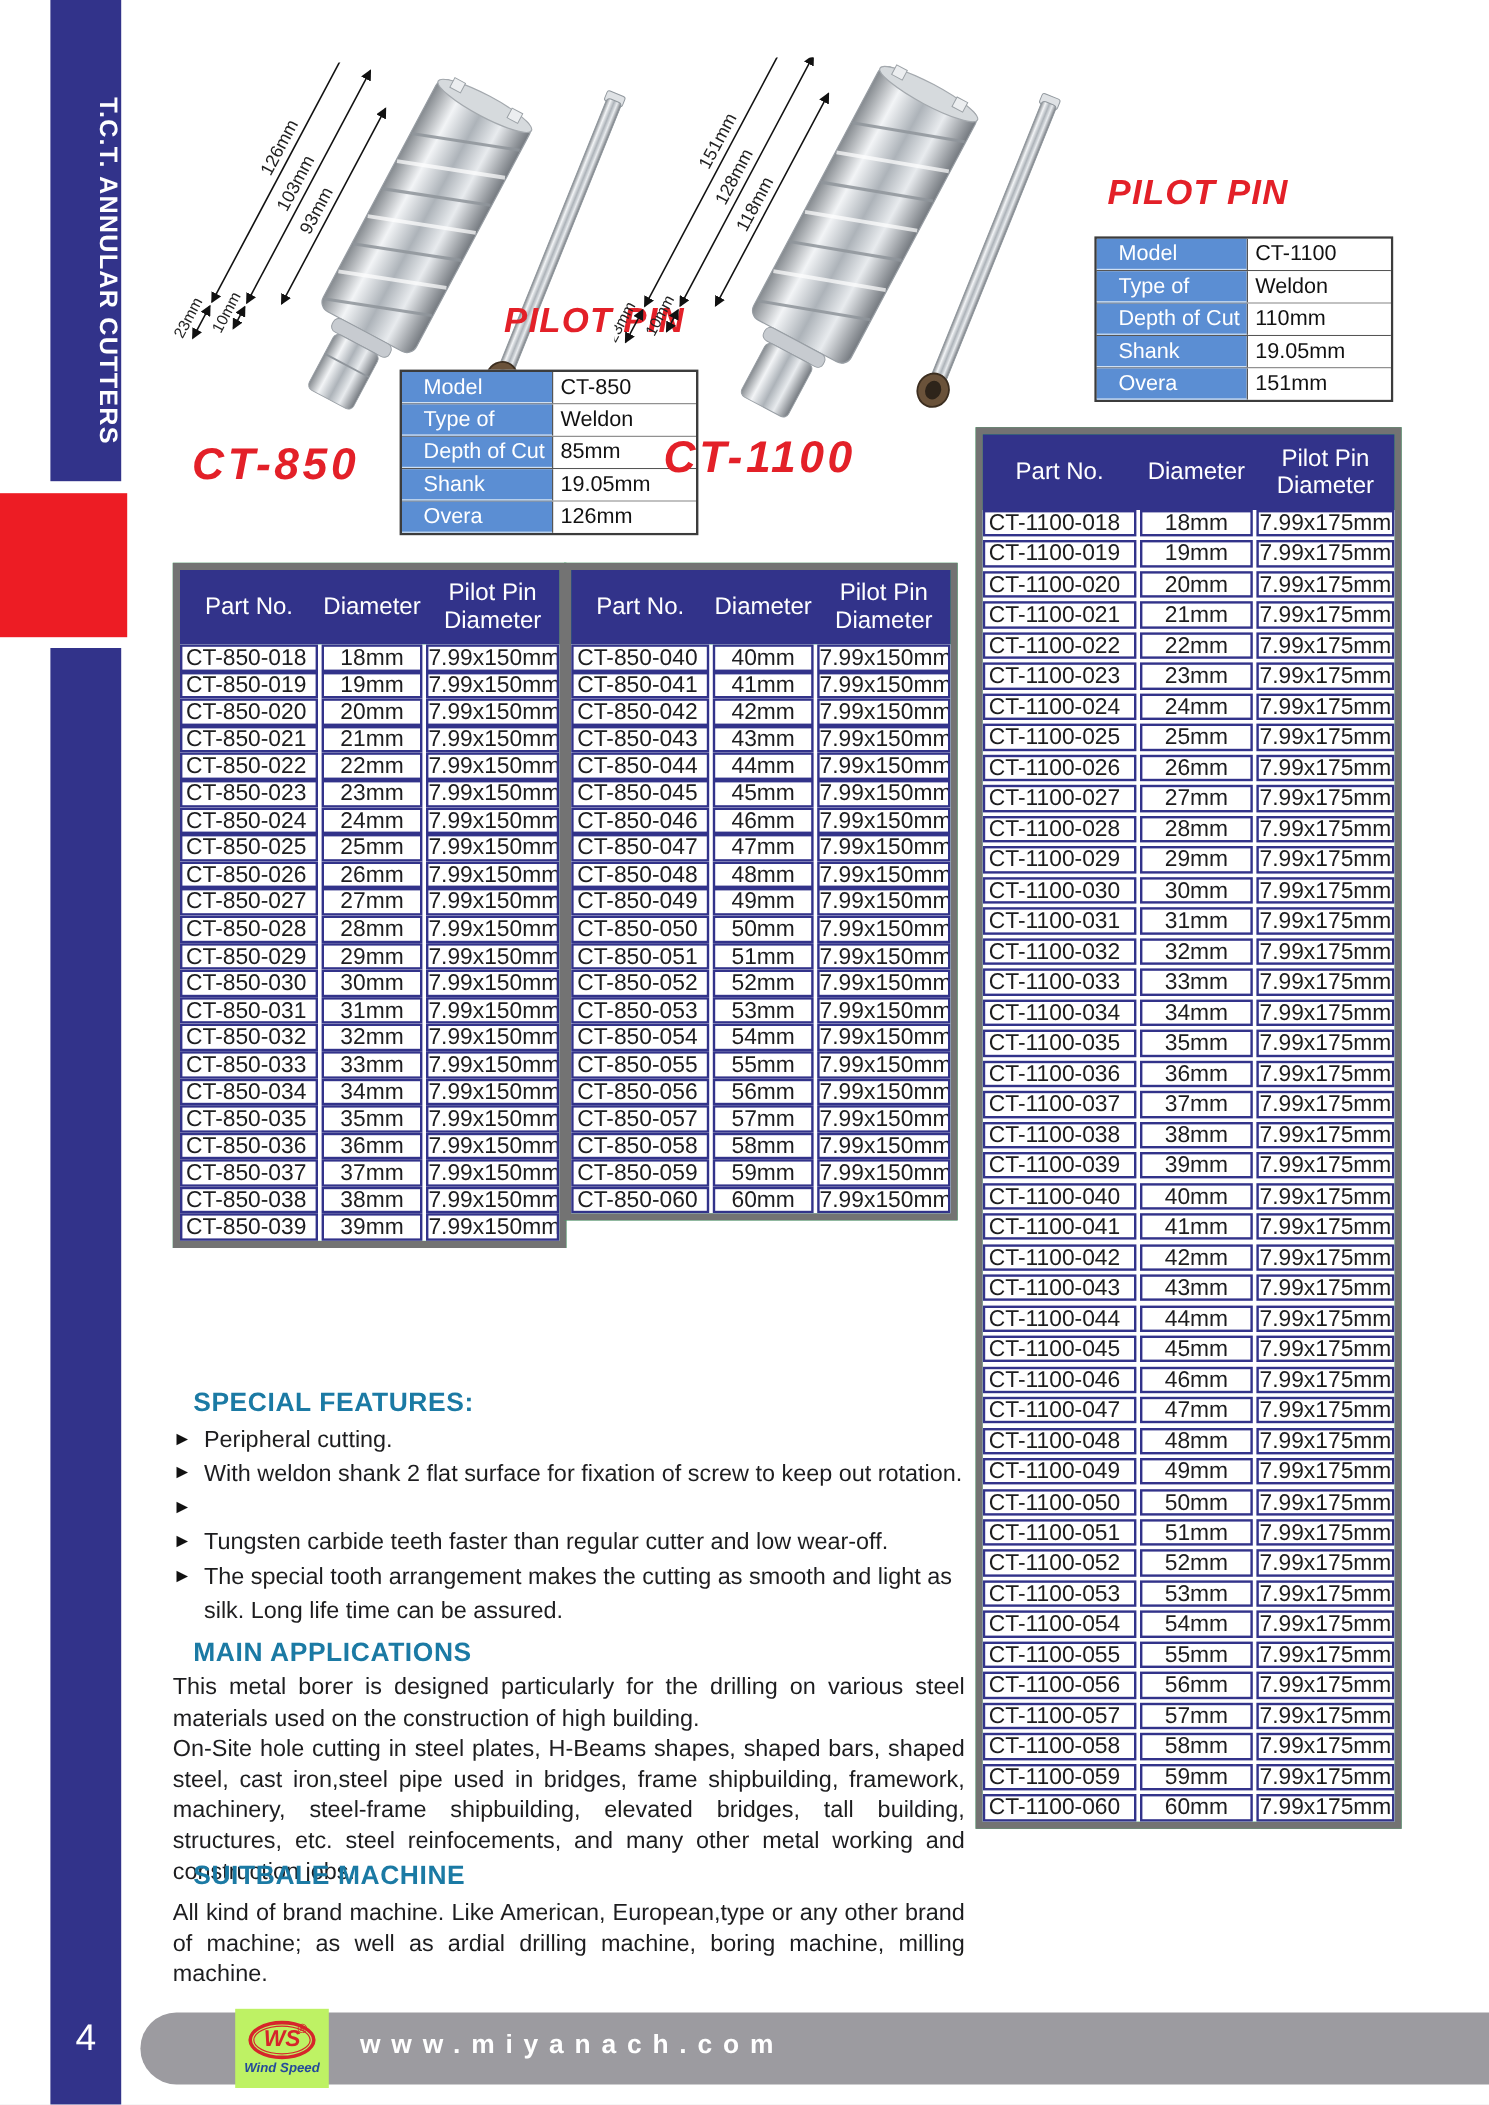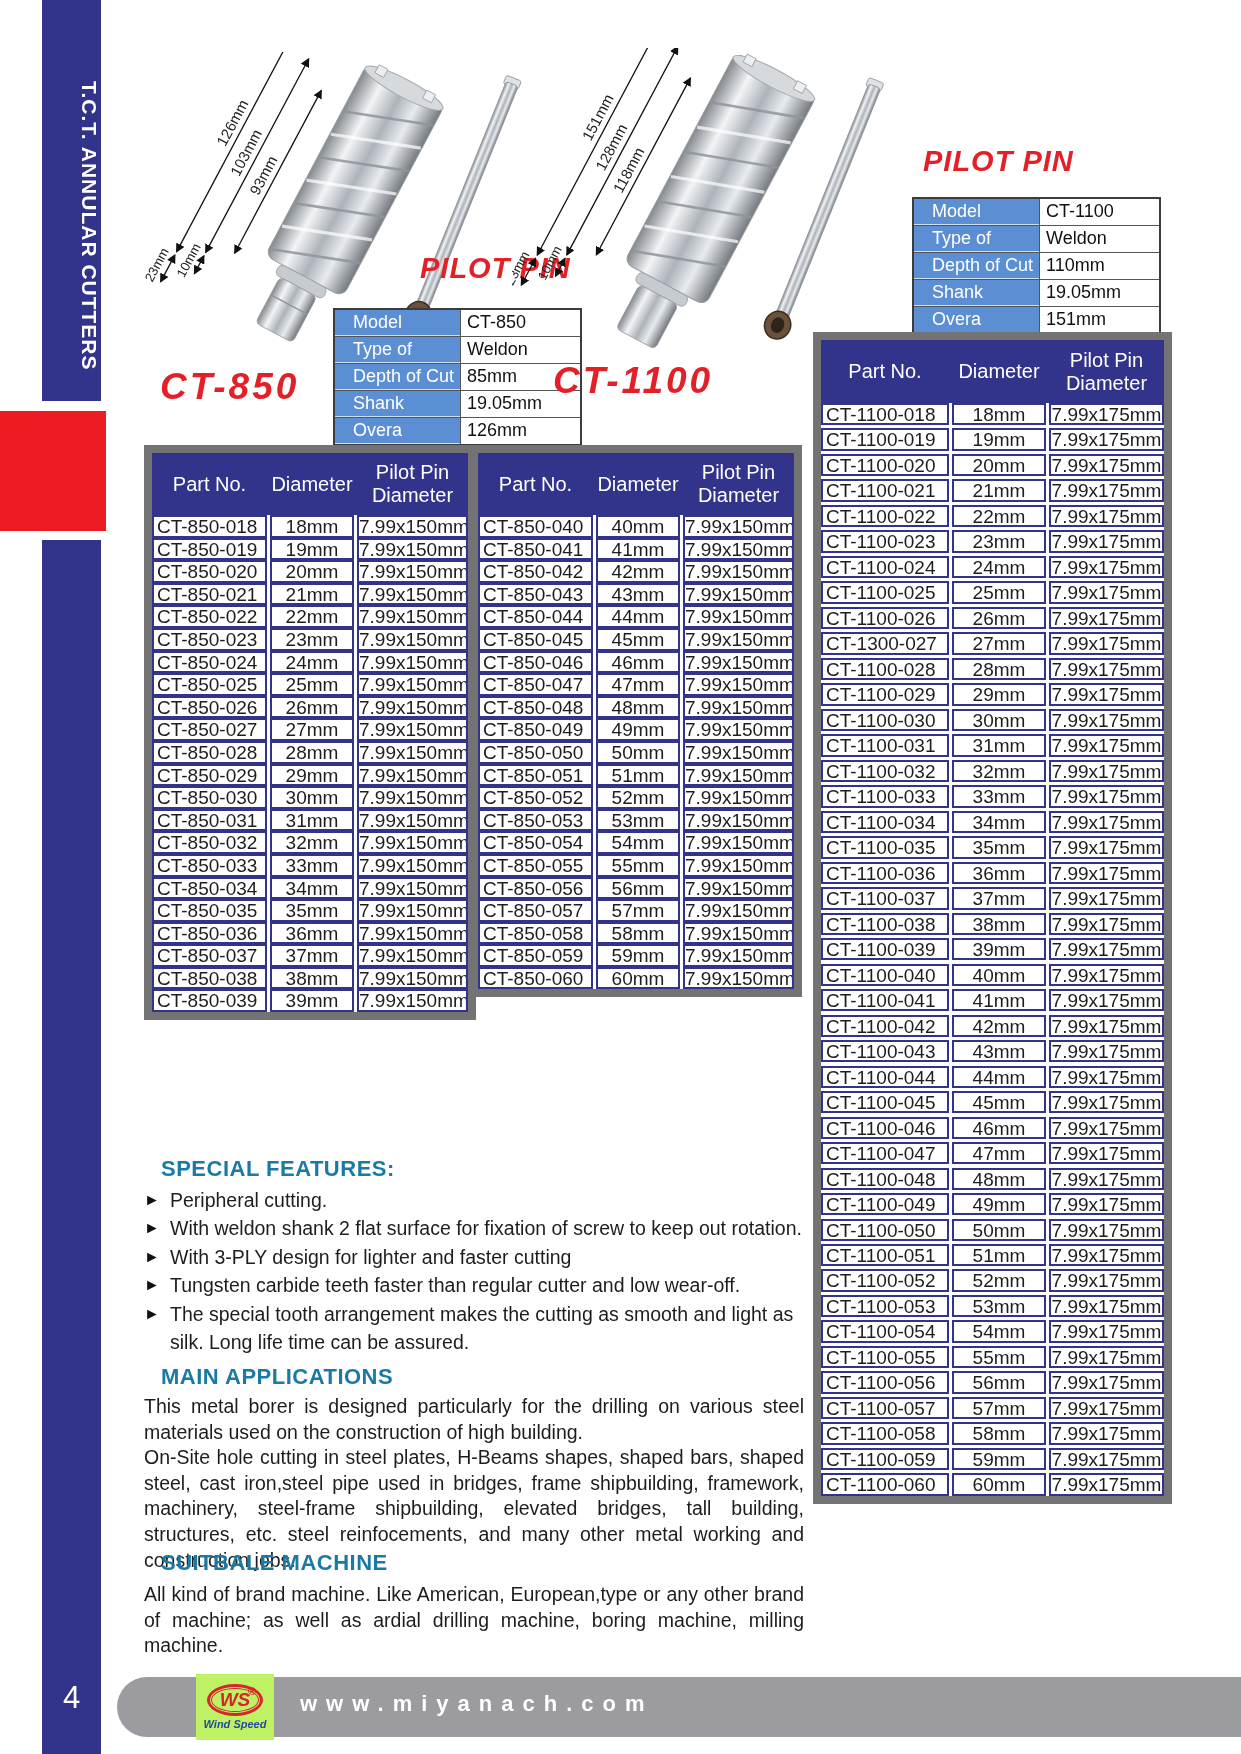--- a/index.html
+++ b/index.html
@@ -34,7 +34,7 @@
               padding-left:6px;box-sizing:border-box;border-left:1.5px solid #555;}
 
   
-  .parts-table{position:absolute;border:8px solid #737373;background:#22c55e;box-sizing:border-box;}
+  .parts-table{position:absolute;border:6px solid #737373;background:#22c55e;box-sizing:border-box;margin-top:24px;}
   .pt-header{display:grid;background:#32338a;color:#fff;font-size:20px;line-height:1.15;
              align-items:center;text-align:center;}
   .pt-header span{padding:2px 0;}

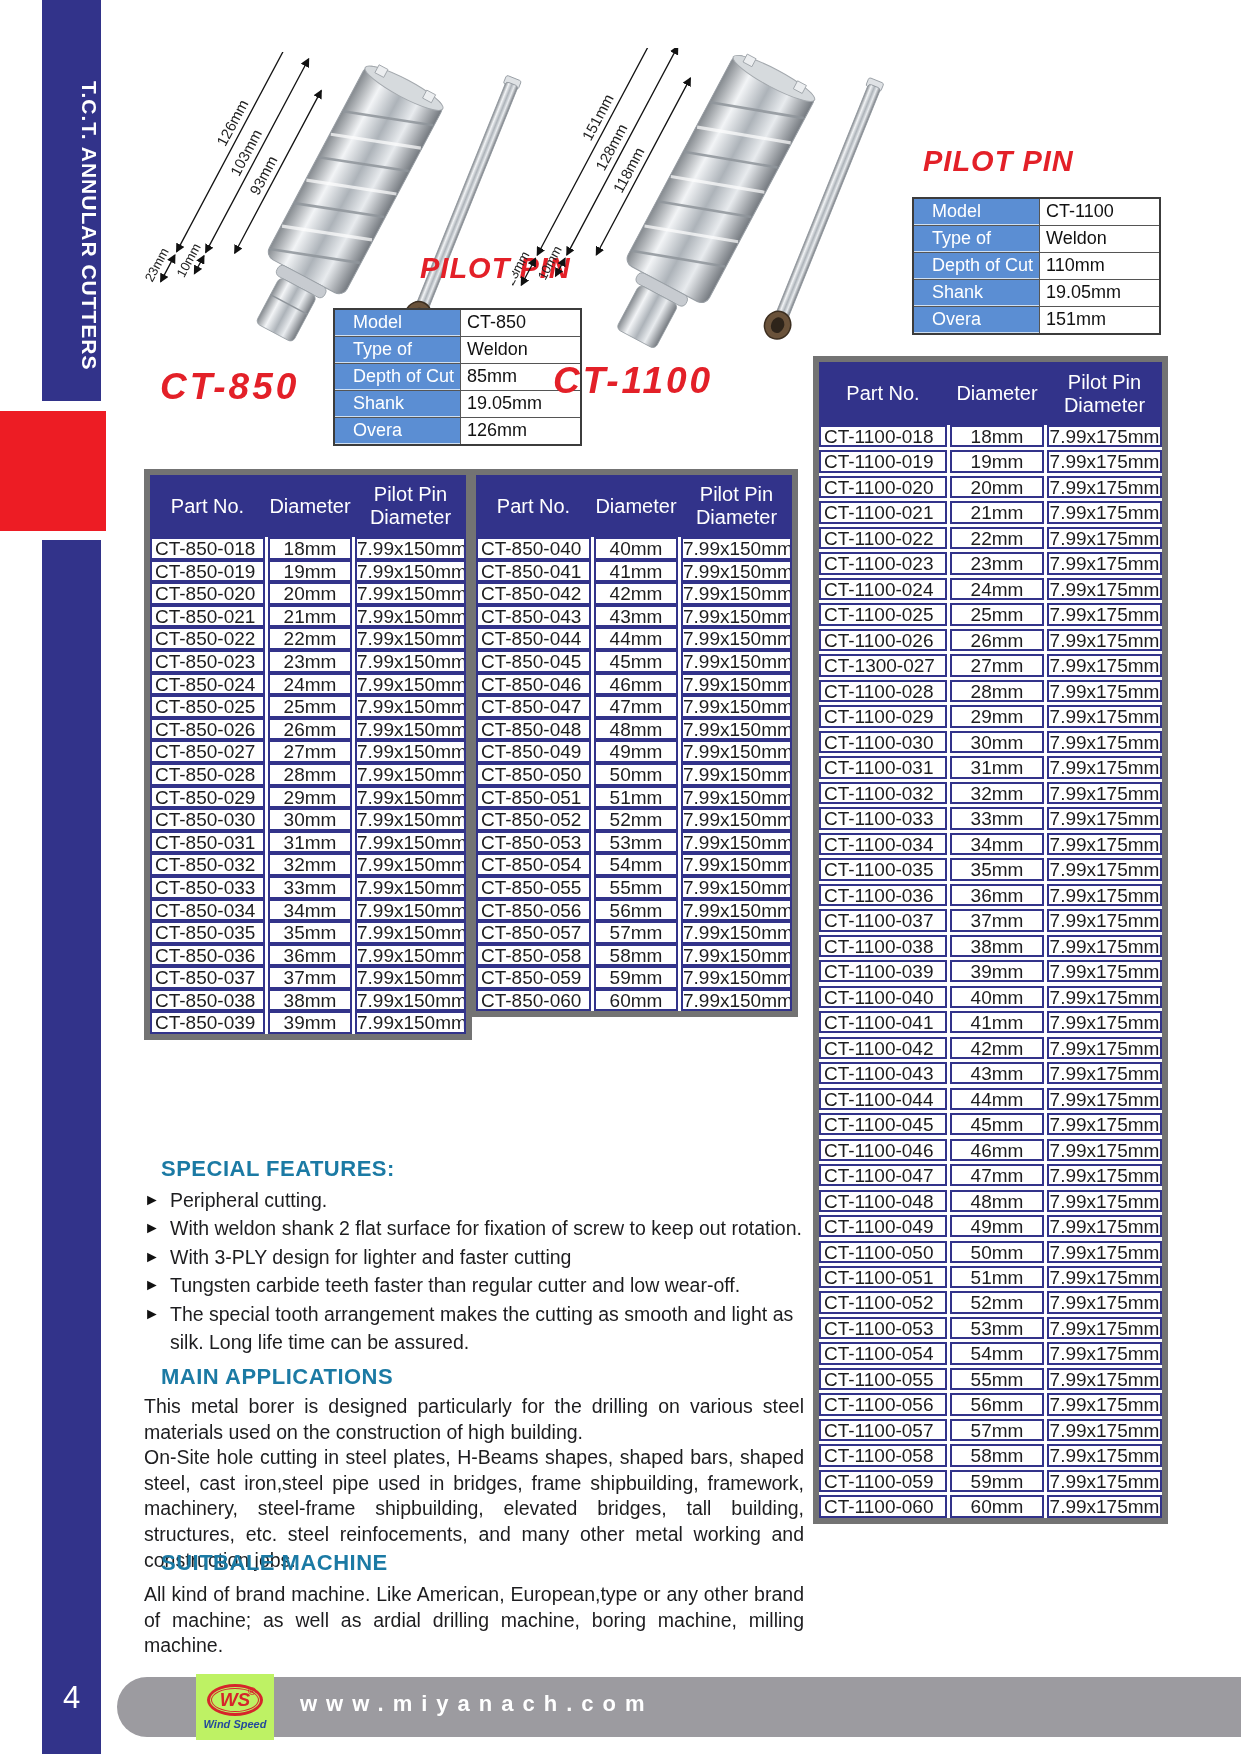--- a/index.html
+++ b/index.html
@@ -429,7 +429,7 @@
         <div class="cell c0">CT-1100-026</div>
         <div class="cell c1">26mm</div>
         <div class="cell c2">7.99x175mm</div>
-        <div class="cell c0">CT-1300-027</div>
+        <div class="cell c0">CT-1100-027</div>
         <div class="cell c1">27mm</div>
         <div class="cell c2">7.99x175mm</div>
         <div class="cell c0">CT-1100-028</div>

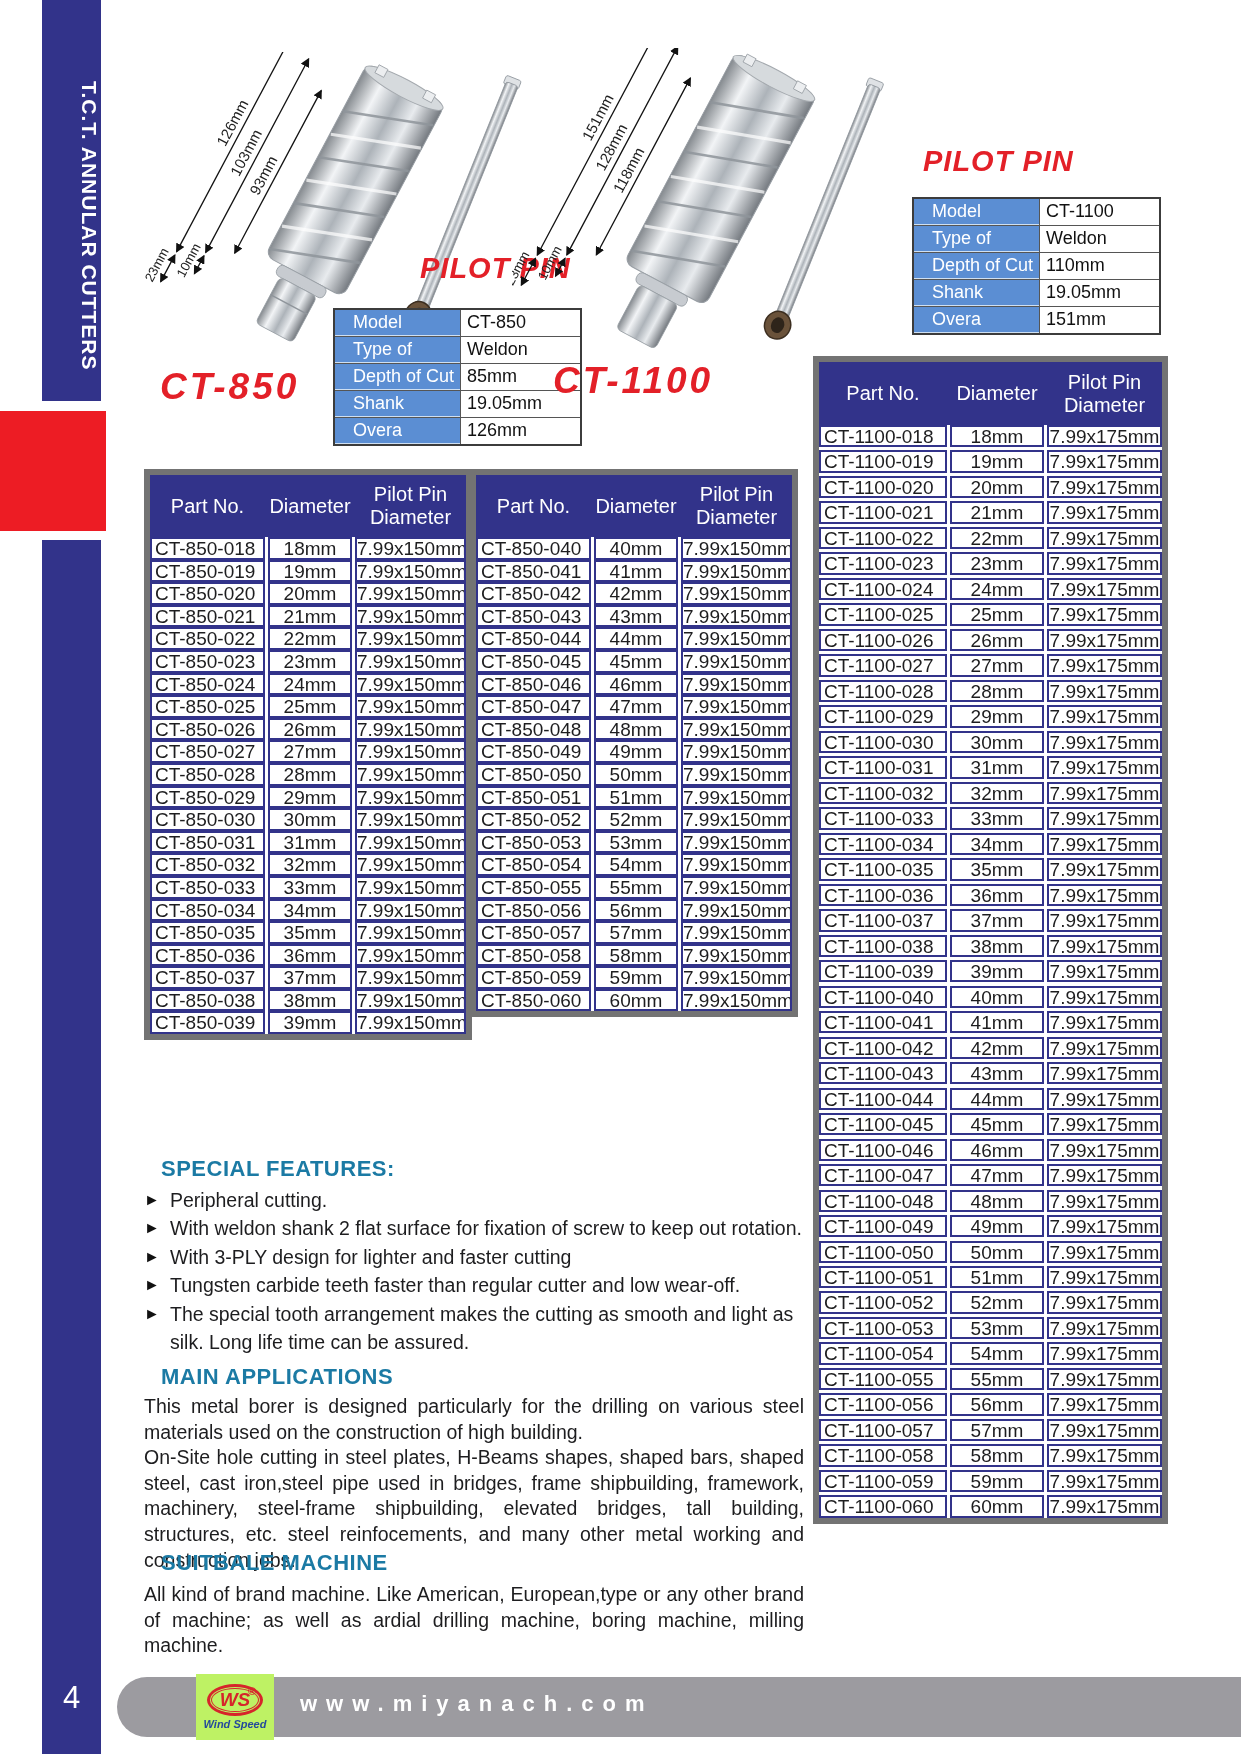--- a/index.html
+++ b/index.html
@@ -546,7 +546,6 @@
       </div>
       <div class="feature-item">
         <span class="marker">►</span>
-        <span>With 3-PLY design for lighter and faster cutting</span>
       </div>
       <div class="feature-item">
         <span class="marker">►</span>

